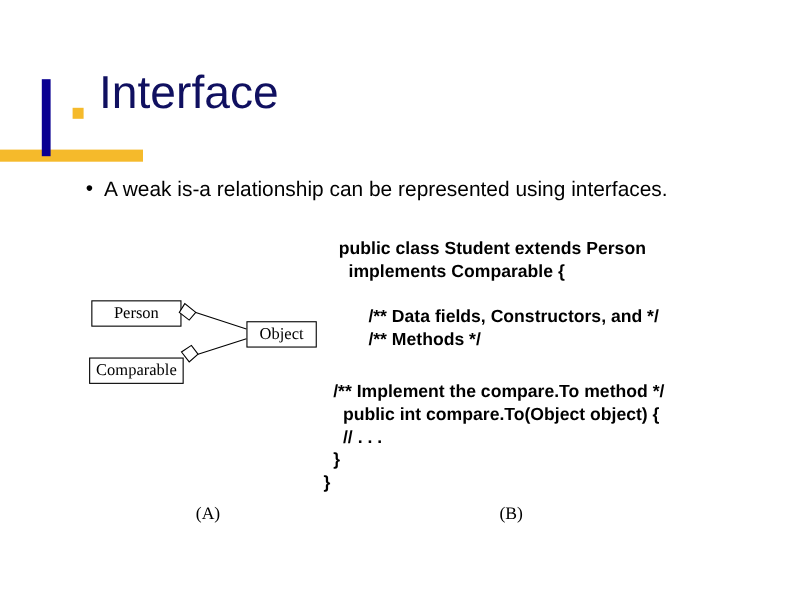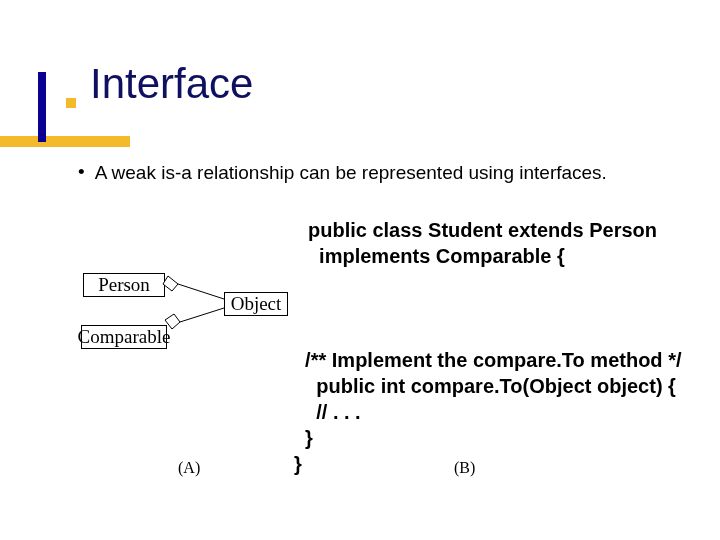--- a/index.html
+++ b/index.html
@@ -80,7 +80,7 @@
   .code-block {
     position: absolute;
     font-family: Verdana, Geneva, sans-serif;
-    font-size: 20px;
+    font-size: 16px;
     font-weight: 700;
     color: #000;
     white-space: pre;

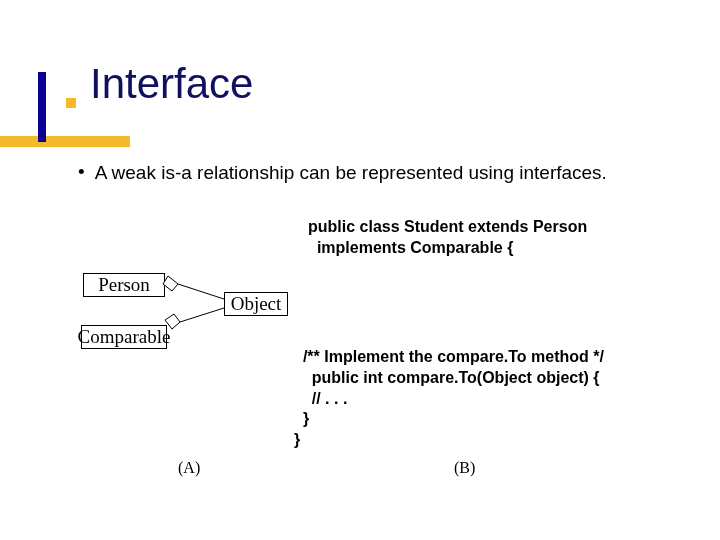--- a/index.html
+++ b/index.html
@@ -94,7 +94,7 @@
     border: 1px solid #000;
     background: #fff;
     font-family: "Times New Roman", serif;
-    font-size: 19px;
+    font-size: 15px;
     text-align: center;
     display: flex;
     align-items: center;

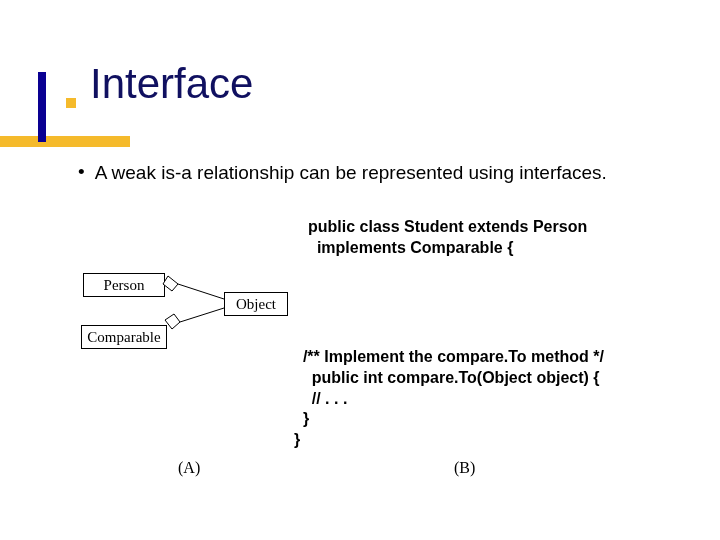--- a/index.html
+++ b/index.html
@@ -138,6 +138,8 @@
 
   <div class="code-block code-top">public class Student extends Person
   implements Comparable {</div>
+  <div class="code-block code-mid">  /** Data fields, Constructors, and */
+  /** Methods */</div>
   <div class="code-block code-bot">  /** Implement the compare.To method */
     public int compare.To(Object object) {
     // . . .

